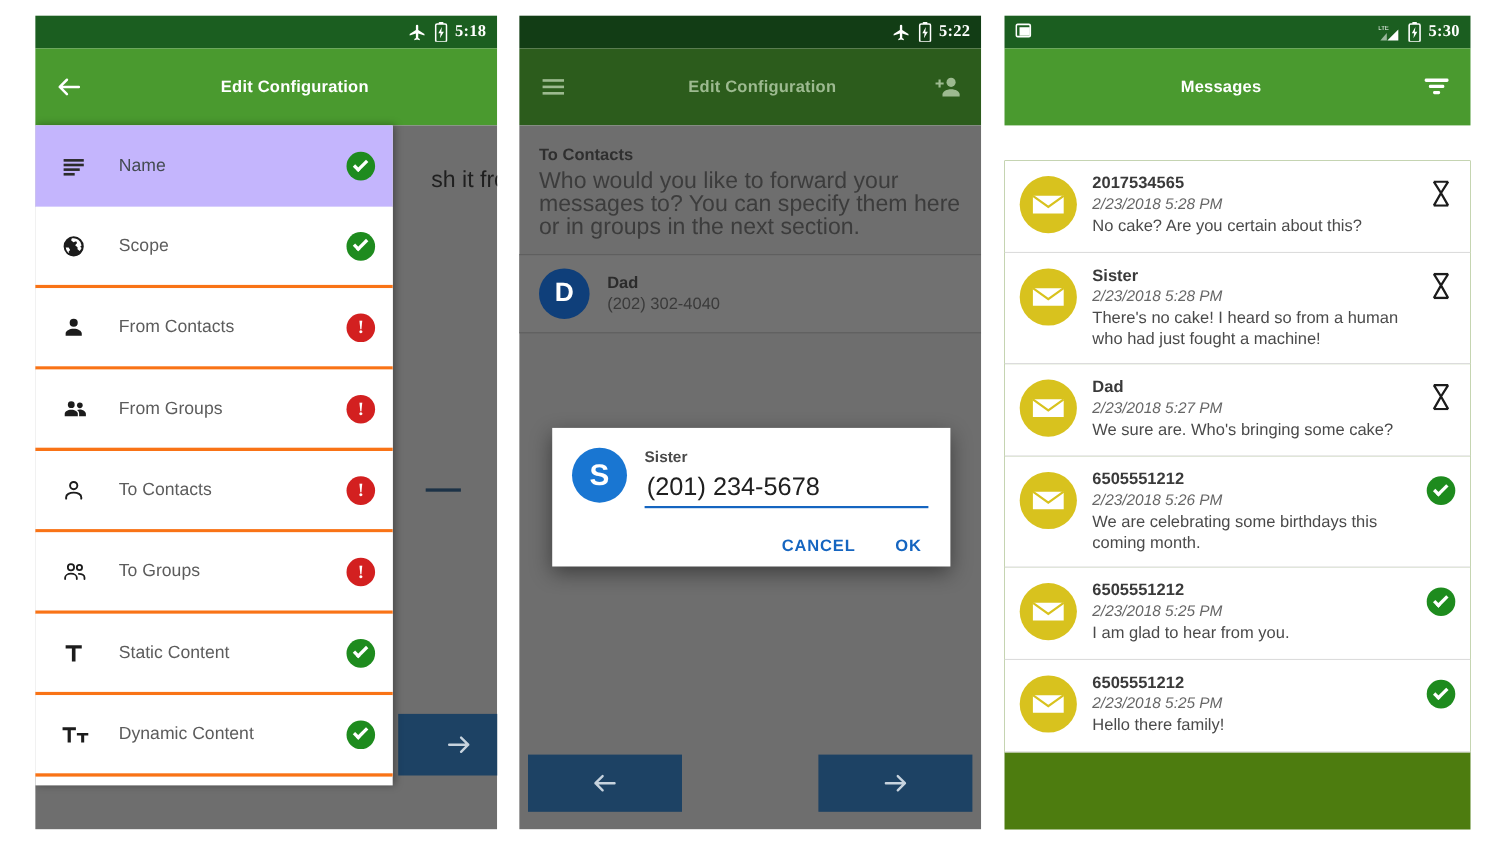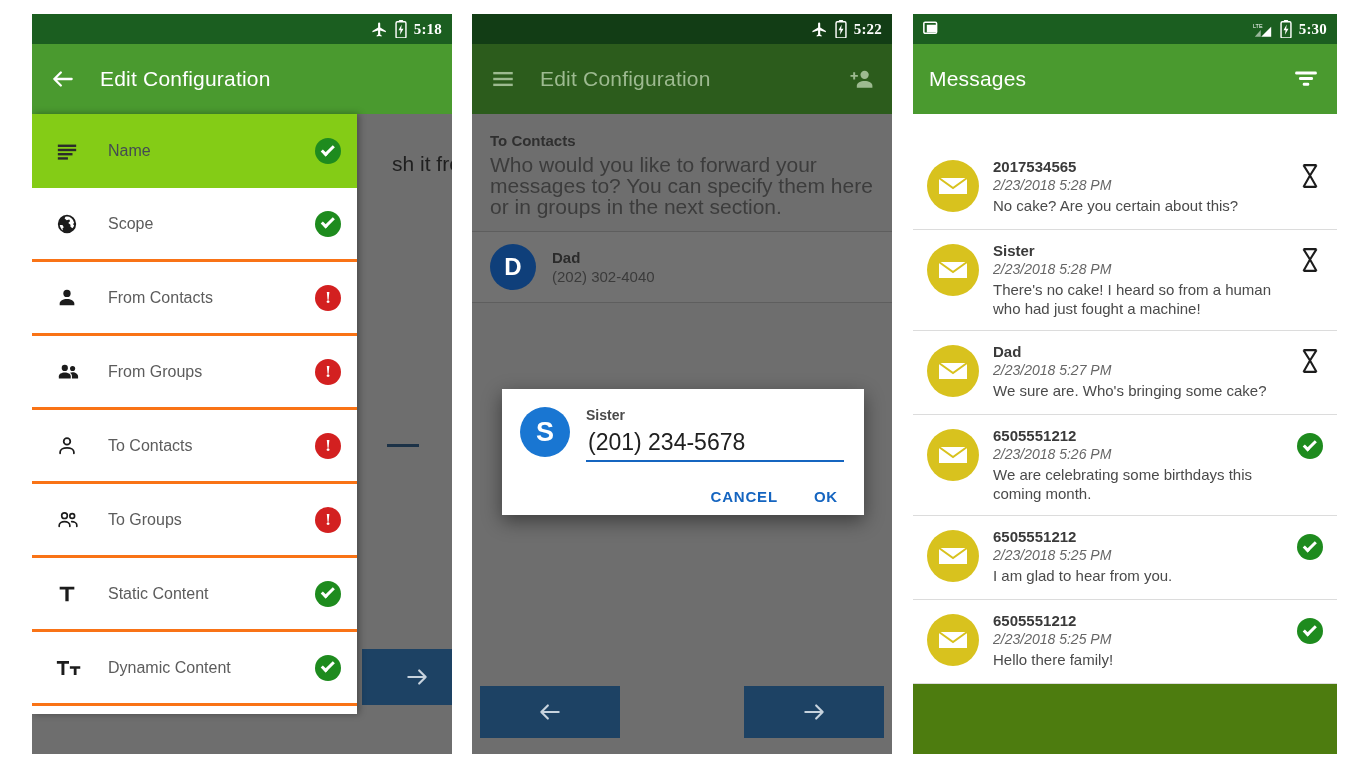--- a/index.html
+++ b/index.html
@@ -57,11 +57,12 @@
   }
   .toolbar.dim { background: #2c5c1c; }
   .toolbar .title {
-    font-size: 21px;
-    font-weight: normal;
+    font-size: 15px;
+    font-weight: bold;
     margin-left: 22px;
     flex: 1;
     letter-spacing: .2px;
+    text-align: center;
   }
   .toolbar.dim .title { color: #9dba90; }
   .toolbar .title.nomargin { margin-left: 0; }

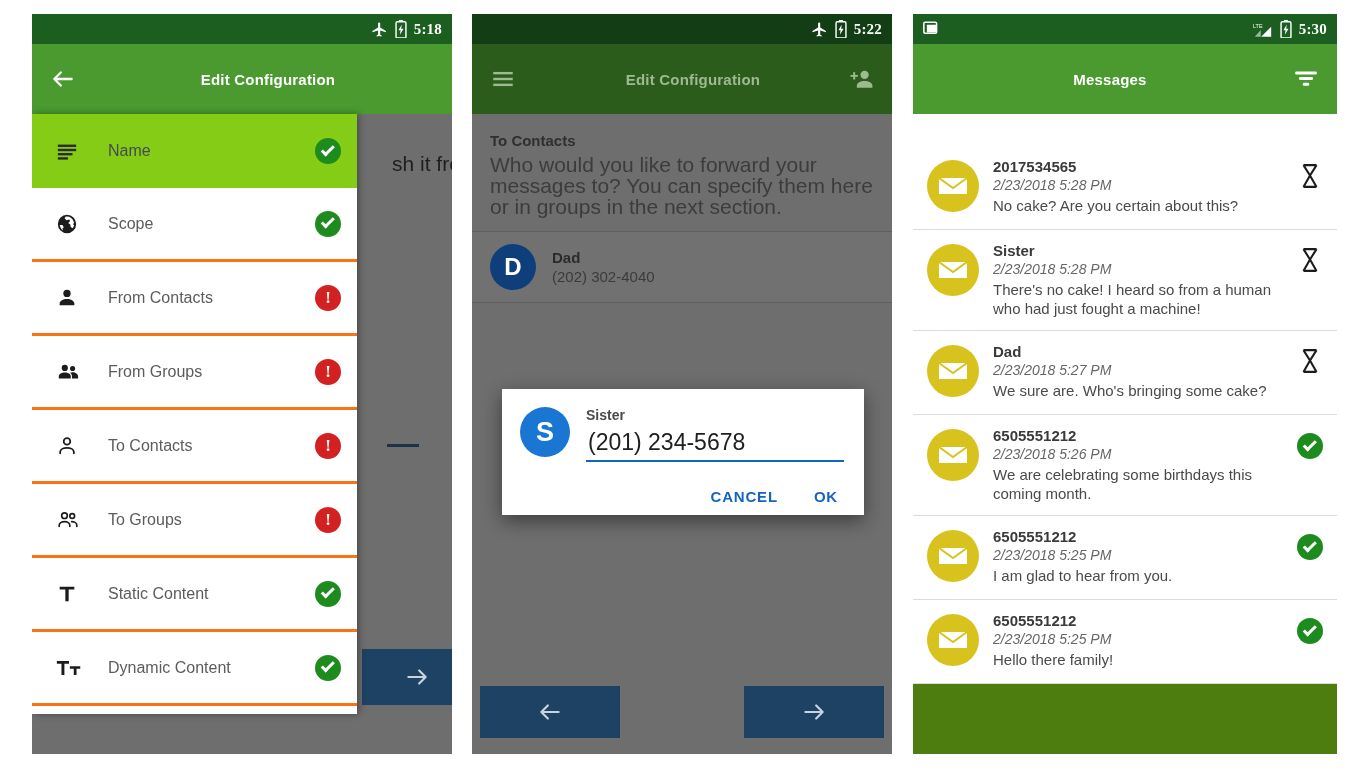--- a/index.html
+++ b/index.html
@@ -107,7 +107,7 @@
     border-bottom: 3px solid #f97316;
     background: #ffffff;
   }
-  .drawer-item.selected { background: #84cc16; border-bottom: none; }
+  .drawer-item.selected { background: #c4b5fd; border-bottom: none; }
   .drawer-item .di-icon {
     width: 30px; display: flex; align-items: center; justify-content: flex-start;
   }

